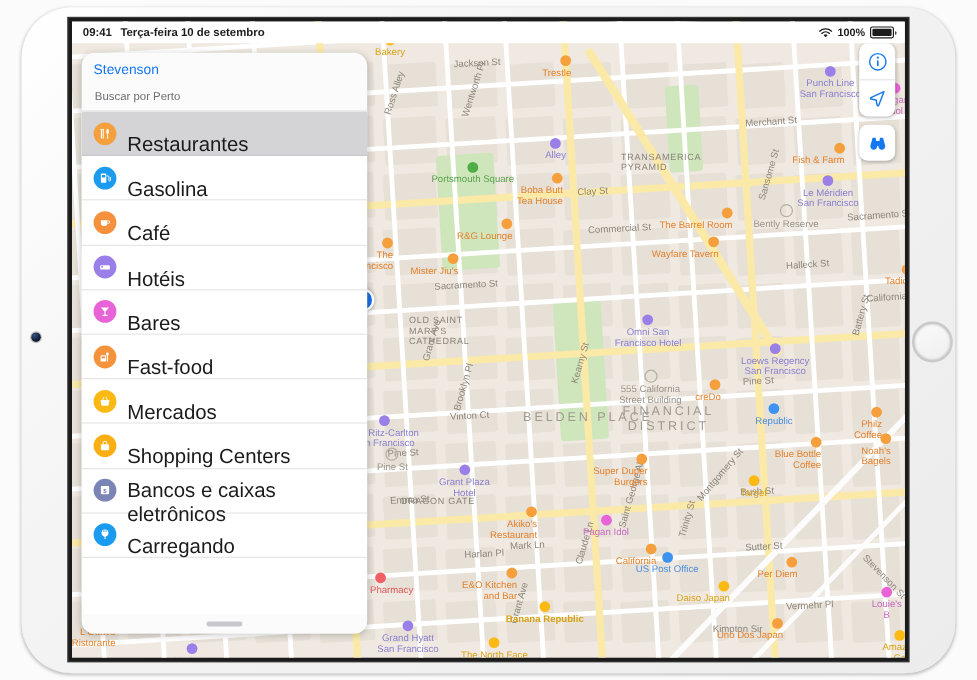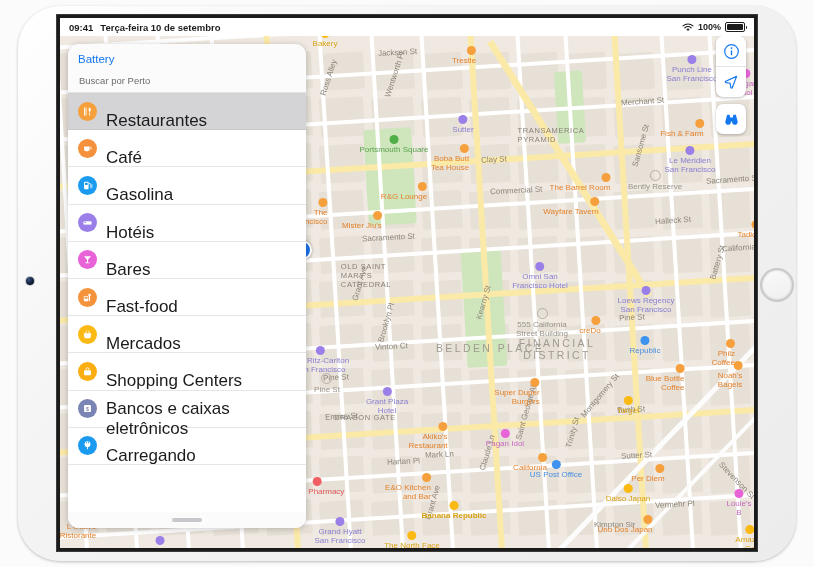--- a/index.html
+++ b/index.html
@@ -455,7 +455,7 @@
     <div class="panel">
       <div class="panel-top">
         <div class="searchrow">
-          <span class="cancel">Battery</span>
+          <span class="cancel">Stevenson</span>
         </div>
         <div class="section-hd">Buscar por Perto</div>
       </div>

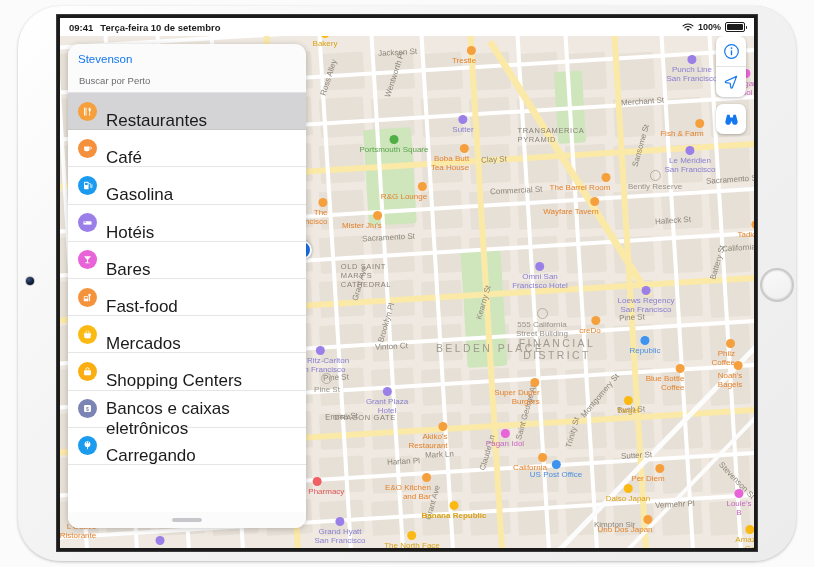--- a/index.html
+++ b/index.html
@@ -348,7 +348,7 @@
           <div class="poi amber" style="left: 669px; top: 25px;"><span class="pin"></span><div style="white-space: pre-line;">Allbirds</div></div>
           <div class="poi purple" style="left: 632px; top: 37px;"><span class="pin"></span><div style="white-space: pre-line;">Punch Line
 San Francisco</div></div>
-          <div class="poi purple" style="left: 403px; top: 97px;"><span class="pin"></span><div style="white-space: pre-line;">Sutter</div></div>
+          <div class="poi purple" style="left: 403px; top: 97px;"><span class="pin"></span><div style="white-space: pre-line;">Alley</div></div>
           <div class="poi green" style="left: 334px; top: 117px;"><span class="pin"></span><div style="white-space: pre-line;">Portsmouth Square</div></div>
           <div class="poi orange" style="left: 390px; top: 126px;"><span class="pin"></span><div style="white-space: pre-line;">Boba Butt
 Tea House</div></div>

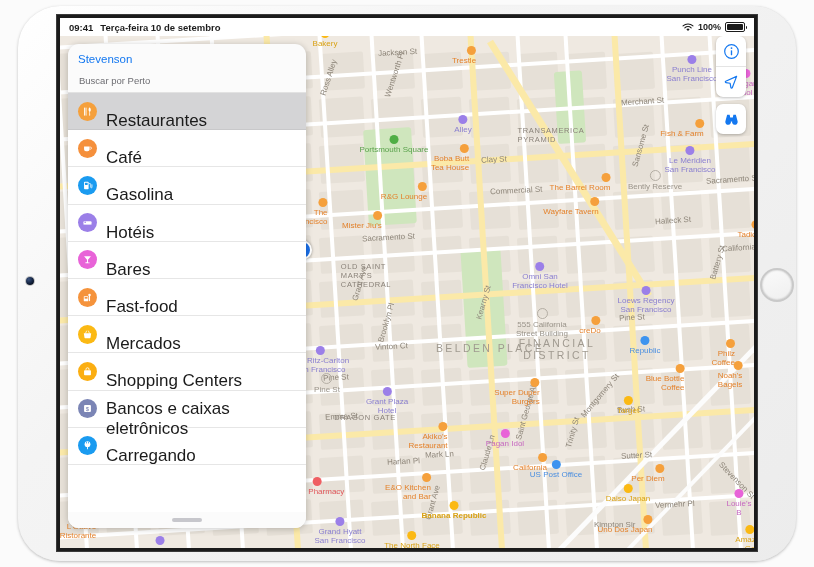--- a/index.html
+++ b/index.html
@@ -471,15 +471,6 @@
             <span class="lbl">Restaurantes</span>
           </div>
           <div class="row">
-            <span class="cicon" style="background: rgb(245, 144, 60);">
-              <svg width="11" height="11" viewBox="0 0 16 16">
-                <path d="M3 5h8v4.2A2.8 2.8 0 0 1 8.2 12H5.8A2.8 2.8 0 0 1 3 9.2V5Z" fill="#fff"></path>
-                <path d="M11.2 6h1.1a1.5 1.5 0 0 1 0 3h-1.1" fill="none" stroke="#fff" stroke-width="1.1"></path>
-              </svg>
-            </span>
-            <span class="lbl">Café</span>
-          </div>
-          <div class="row">
             <span class="cicon" style="background: rgb(26, 155, 240);">
               <svg width="11" height="11" viewBox="0 0 16 16">
                 <rect x="3" y="2.4" width="6.6" height="11.2" rx="1.1" fill="#fff"></rect>
@@ -488,6 +479,15 @@
               </svg>
             </span>
             <span class="lbl">Gasolina</span>
+          </div>
+          <div class="row">
+            <span class="cicon" style="background: rgb(245, 144, 60);">
+              <svg width="11" height="11" viewBox="0 0 16 16">
+                <path d="M3 5h8v4.2A2.8 2.8 0 0 1 8.2 12H5.8A2.8 2.8 0 0 1 3 9.2V5Z" fill="#fff"></path>
+                <path d="M11.2 6h1.1a1.5 1.5 0 0 1 0 3h-1.1" fill="none" stroke="#fff" stroke-width="1.1"></path>
+              </svg>
+            </span>
+            <span class="lbl">Café</span>
           </div>
           <div class="row">
             <span class="cicon" style="background: rgb(155, 127, 232);">

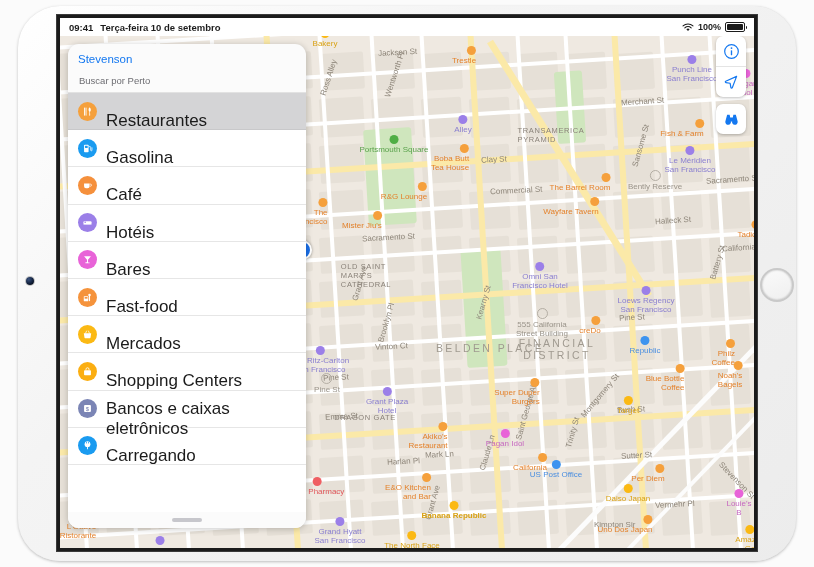--- a/index.html
+++ b/index.html
@@ -398,7 +398,7 @@
           <div class="poi amber" style="left: 352px; top: 513px;"><span class="pin"></span><div style="white-space: pre-line;">The North Face</div></div>
           <div class="poi amber" style="left: 690px; top: 507px;"><span class="pin"></span><div style="white-space: pre-line;">Amazon Go</div></div>
           <div class="poi orange" style="left: 588px; top: 446px;"><span class="pin"></span><div style="white-space: pre-line;">Per Diem</div></div>
-          <div class="poi amber" style="left: 568px; top: 466px;"><span class="pin"></span><div style="white-space: pre-line;">Daiso Japan</div></div>
+          <div class="poi amber" style="left: 526px; top: 466px; text-align: right;"><span class="pin"></span><div style="white-space: pre-line;">Daiso Japan</div></div>
           <div class="poi orange" style="left: 565px; top: 497px;"><span class="pin"></span><div style="white-space: pre-line;">Uno Dos Japan</div></div>
           <div class="poi pink" style="left: 679px; top: 471px;"><span class="pin"></span><div style="white-space: pre-line;">Louie's B</div></div>
           <div class="poi orange" style="left: 18px; top: 494px;"><span class="pin"></span><div style="white-space: pre-line;">L'Ottavo

